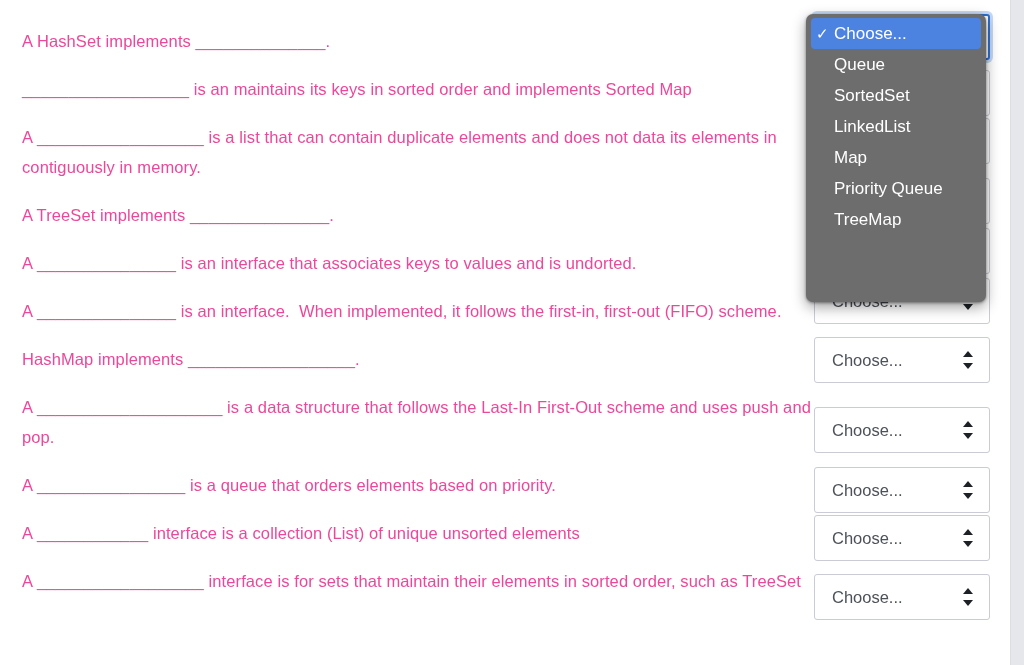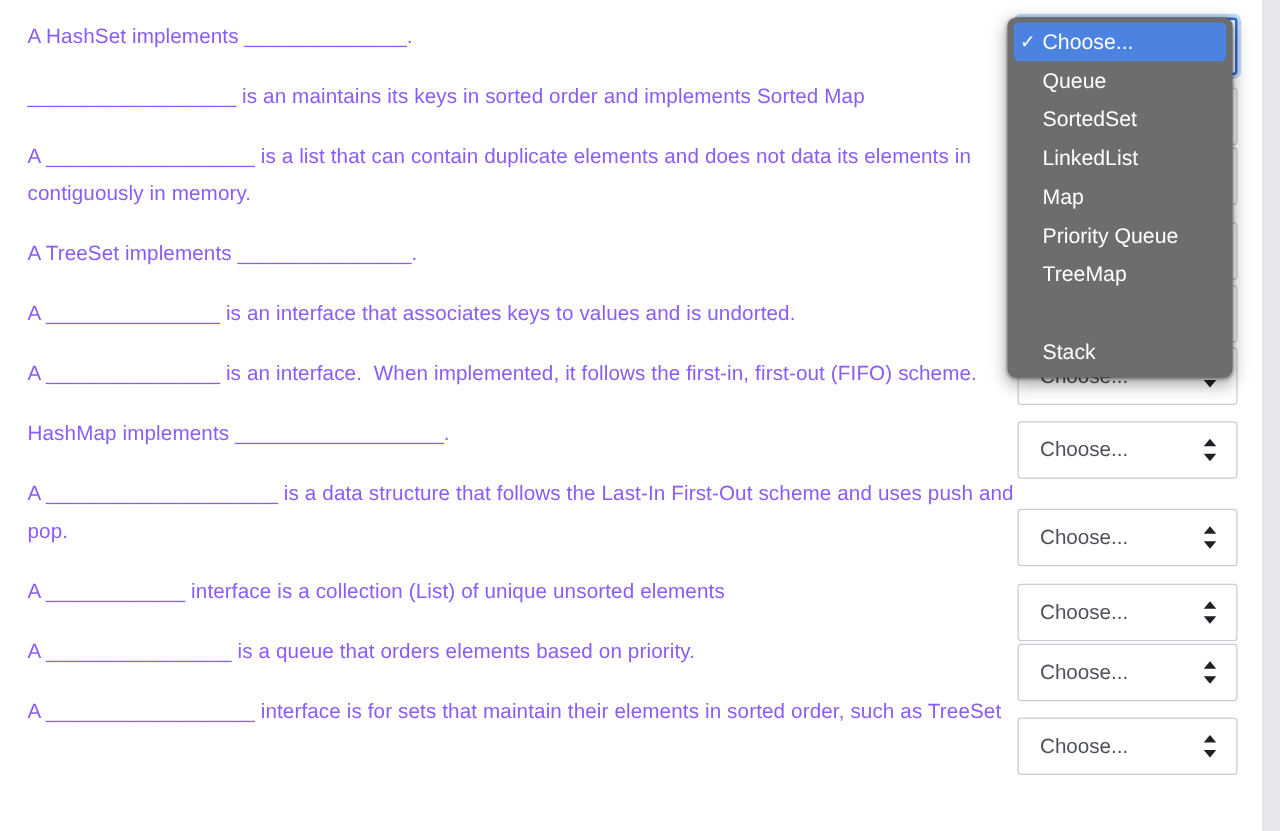--- a/index.html
+++ b/index.html
@@ -45,9 +45,9 @@
   .q-line {
     font-size: 16.5px;
     line-height: 30px;
-    color: #8b5cf6;
+    color: #ec4899;
     letter-spacing: 0.1px;
-    margin: 0 0 18px 0;
+    margin: 12px 0 18px 0;
     white-space: pre-wrap;
   }
   .q-line:last-child { margin-bottom: 0; }

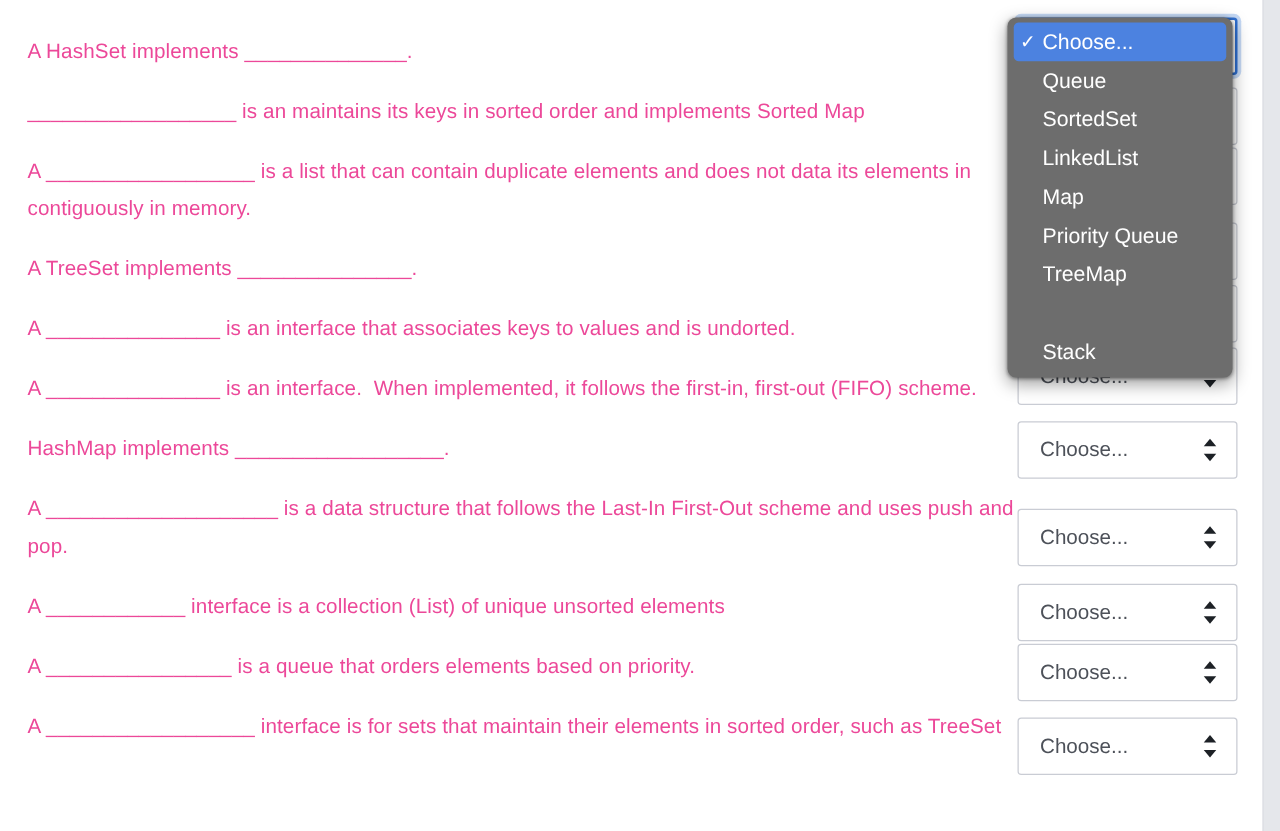--- a/index.html
+++ b/index.html
@@ -295,7 +295,6 @@
     </div>
     <div class="dd-item">
       <span class="dd-check blank">✓</span>
-      <span class="dd-label">Stack</span>
     </div>
   </div>
 

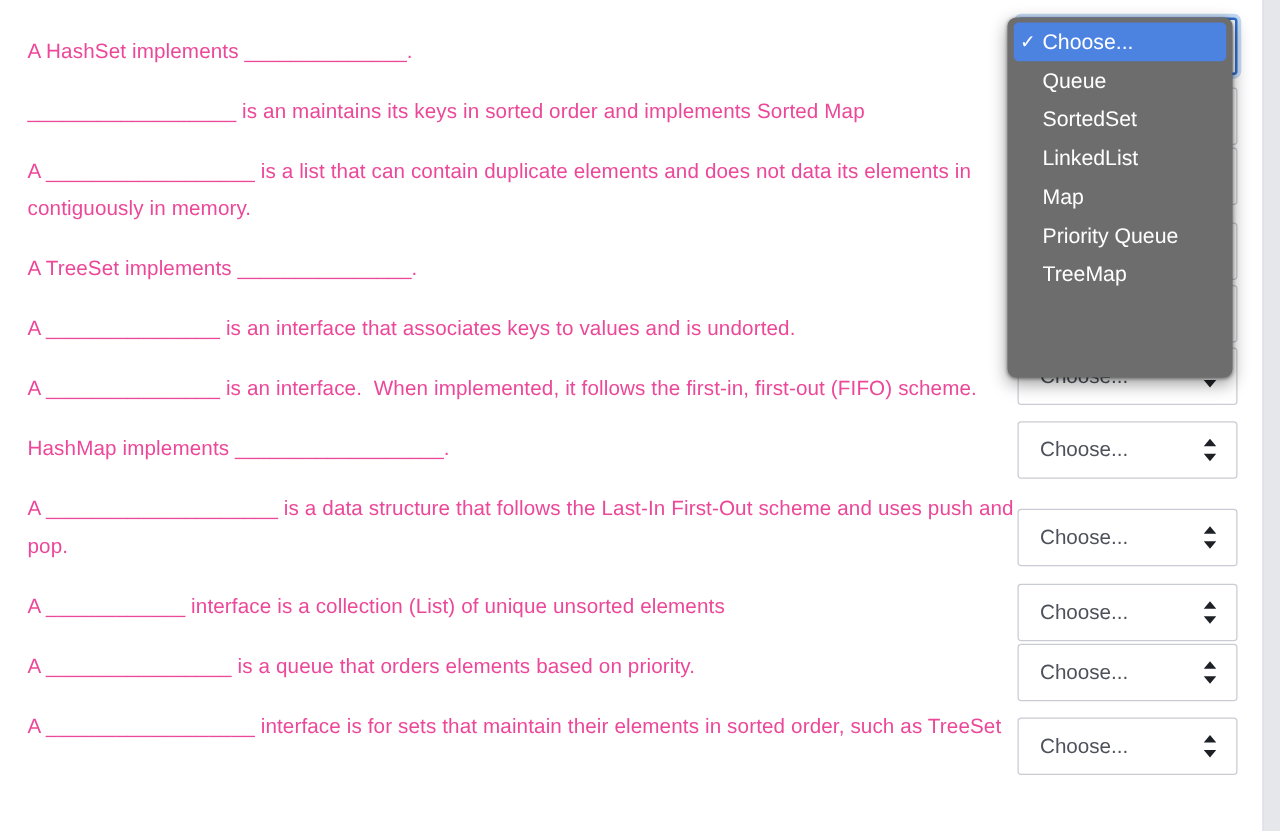--- a/index.html
+++ b/index.html
@@ -164,8 +164,8 @@
     <p class="q-line">A _______________ is an interface.  When implemented, it follows the first-in, first-out (FIFO) scheme.</p>
     <p class="q-line">HashMap implements __________________.</p>
     <p class="q-line">A ____________________ is a data structure that follows the Last-In First-Out scheme and uses push and pop.</p>
+    <p class="q-line">A ________________ is a queue that orders elements based on priority.</p>
     <p class="q-line">A ____________ interface is a collection (List) of unique unsorted elements</p>
-    <p class="q-line">A ________________ is a queue that orders elements based on priority.</p>
     <p class="q-line">A __________________ interface is for sets that maintain their elements in sorted order, such as TreeSet</p>
   </div>
 

